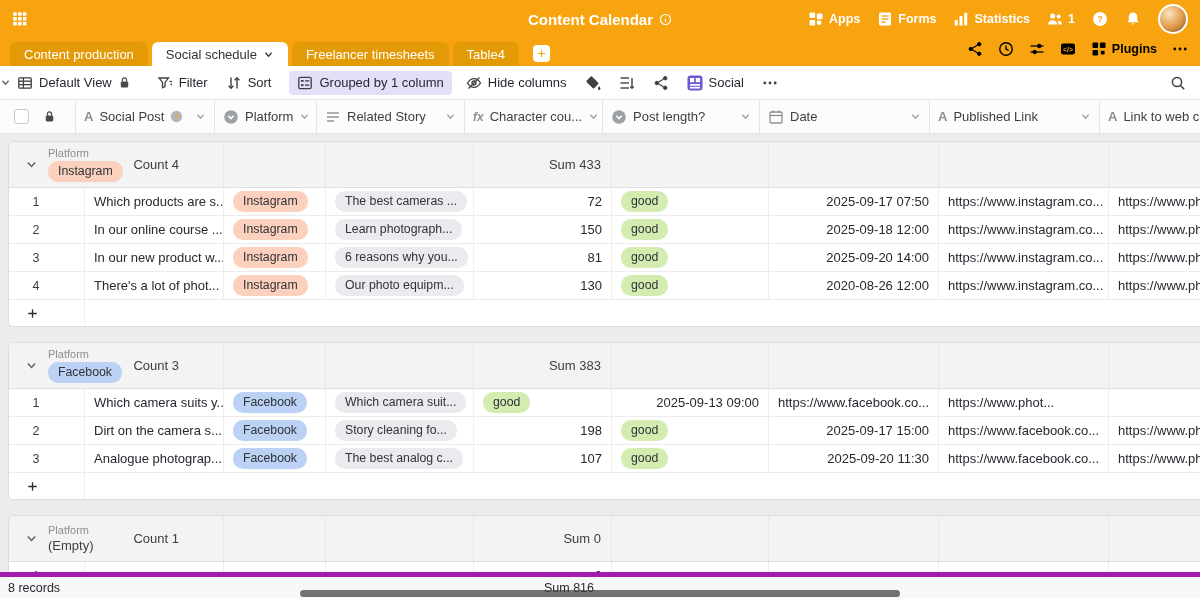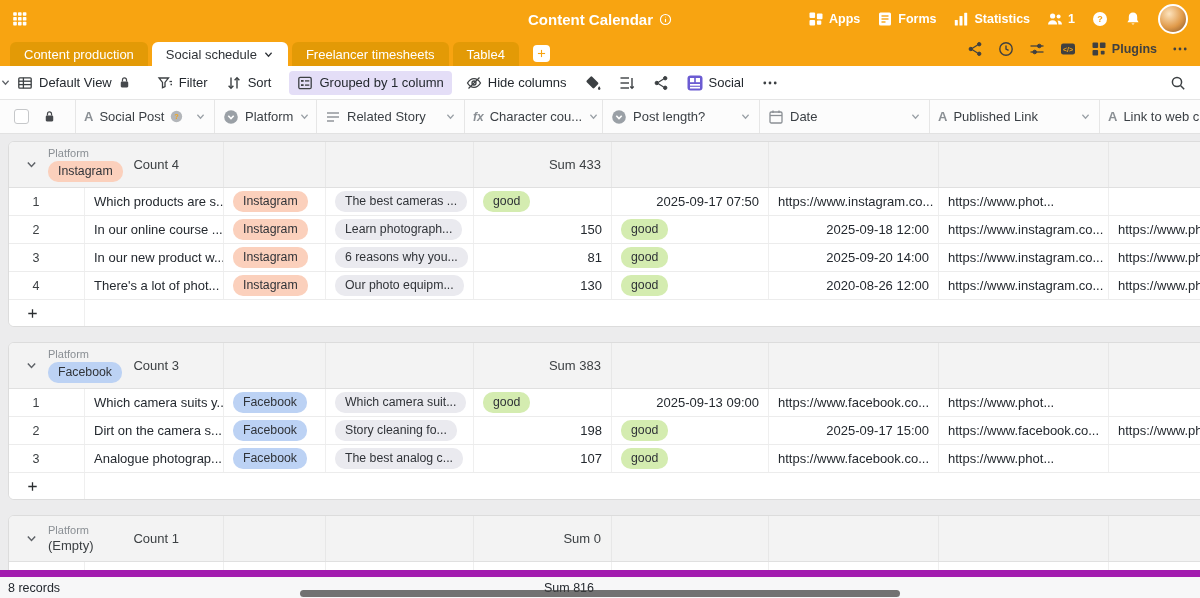--- a/index.html
+++ b/index.html
@@ -27,7 +27,7 @@
   .tab.active{background:#fff;color:#2f3338}
   .addtab{width:17px;height:17px;background:#fff;border-radius:4px;color:#F8A411;display:flex;align-items:center;
           justify-content:center;margin:0 0 4px 10px}
-  .tabbar-right{position:absolute;right:12px;top:3px;display:flex;align-items:center;gap:15px;color:#404040;
+  .tabbar-right{position:absolute;right:12px;top:3px;display:flex;align-items:center;gap:15px;color:#000000;
                 font-size:12.5px;font-weight:bold}
 
   

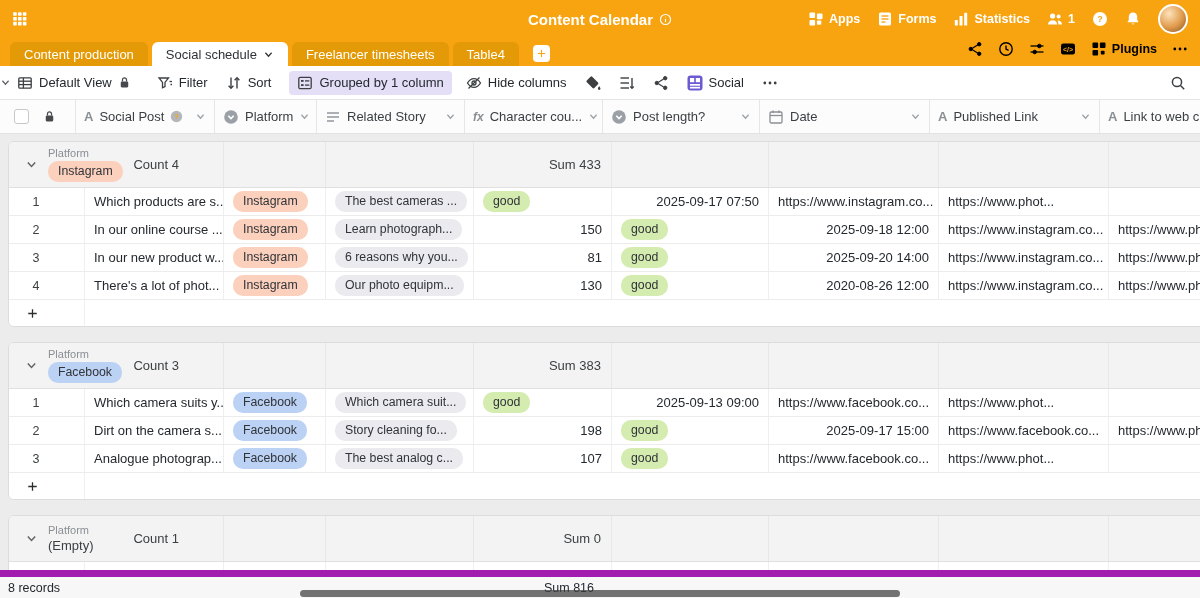--- a/index.html
+++ b/index.html
@@ -505,6 +505,7 @@
           <div class="cell">
             <span class="pill" style="background:#EAEAEF">The best cameras ...</span>
           </div>
+          <div class="cell right">72</div>
           <div class="cell">
             <span class="pill" style="background:#D4ECB0">good</span>
           </div>

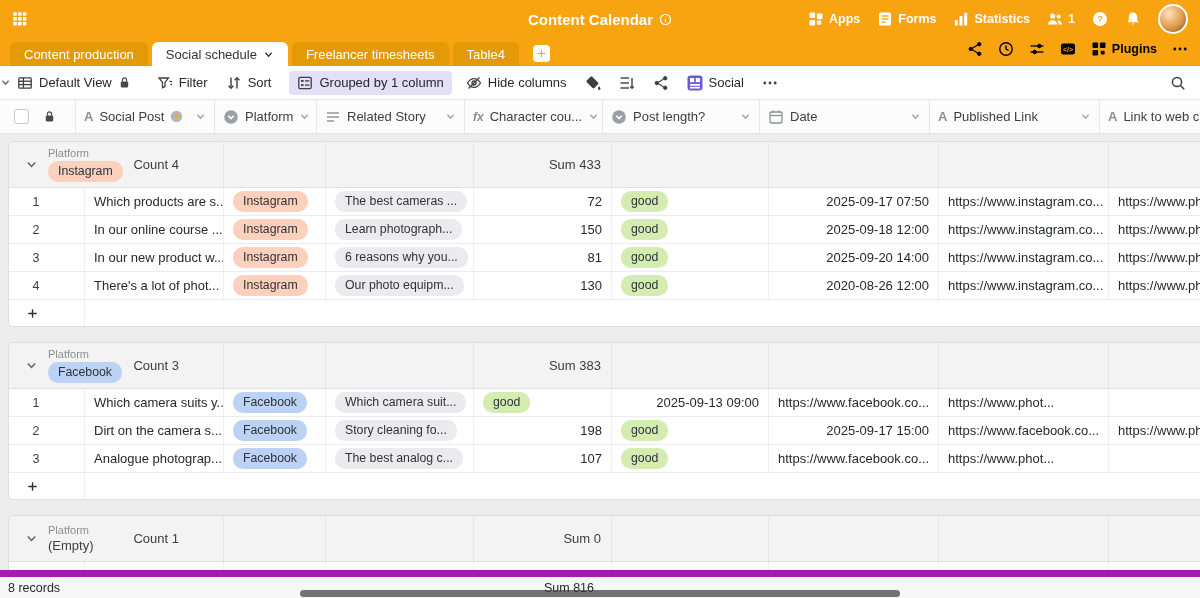--- a/index.html
+++ b/index.html
@@ -644,6 +644,7 @@
           <div class="cell">
             <span class="pill" style="background:#D4ECB0">good</span>
           </div>
+          <div class="cell right">2025-09-20 11:30</div>
           <div class="cell">https://www.facebook.co...</div>
           <div class="cell">https://www.phot...</div>
         </div>

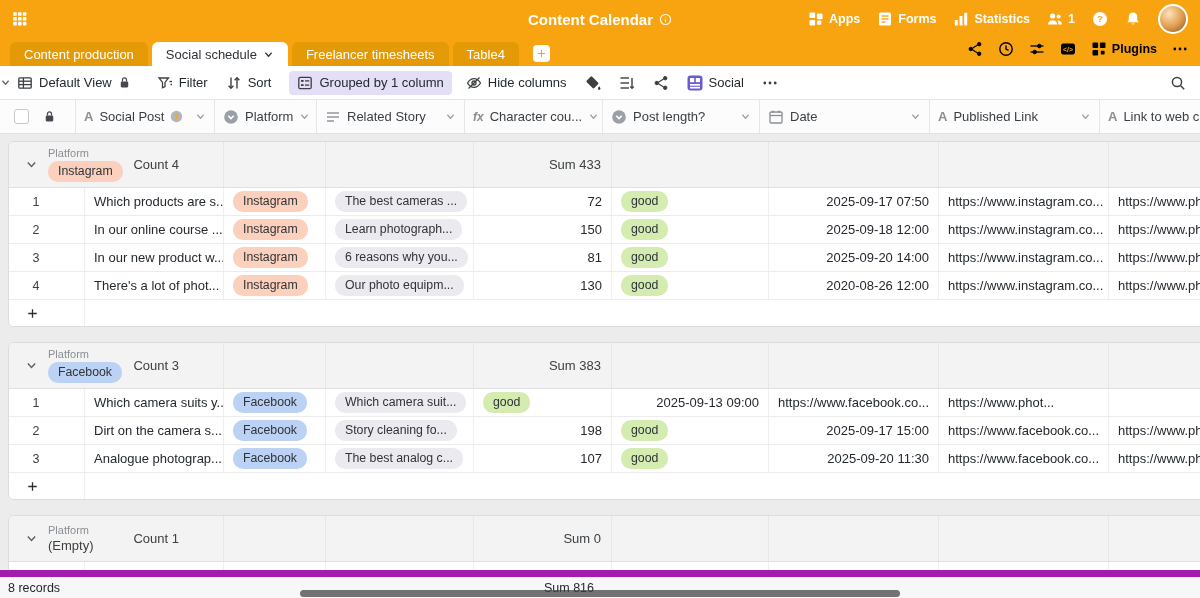--- a/index.html
+++ b/index.html
@@ -72,7 +72,7 @@
             padding-right:28px;color:#2b2e31}
 
   
-  .footer{position:absolute;bottom:0;left:0;right:0;height:21px;background:#F7F7F8;border-top:7px solid #a21caf;
+  .footer{position:absolute;bottom:0;left:0;right:0;height:21px;background:#F7F7F8;border-top:5px solid #a21caf;
           display:flex;align-items:center;padding:0 8px;font-size:12.5px;color:#24292F;z-index:5}
   .sum-total{position:absolute;left:462px;width:132px;text-align:right}
   .scrollthumb{position:absolute;bottom:1px;left:300px;width:600px;height:7px;border-radius:4px;

